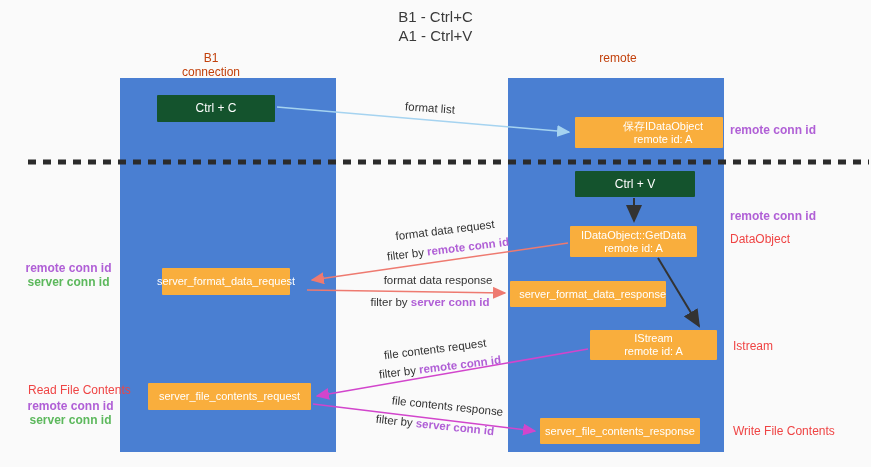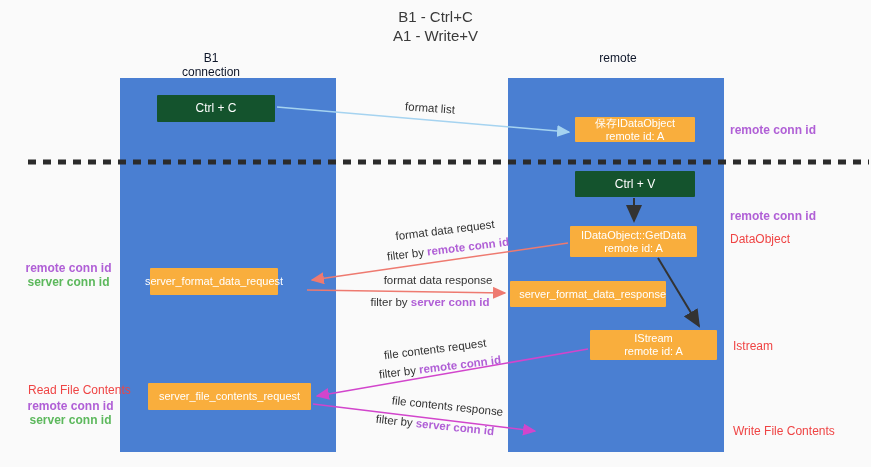--- a/index.html
+++ b/index.html
@@ -51,7 +51,7 @@
 
   <div class="title">
     <div>B1 - Ctrl+C</div>
-    <div>A1 - Write+V</div>
+    <div>A1 - Ctrl+V</div>
   </div>
 
   <div class="col-header" style="left:151px;top:51px;width:120px;">

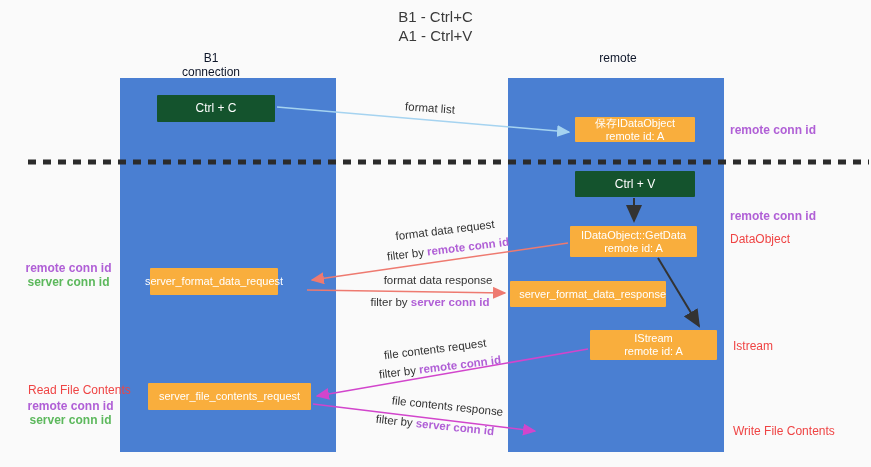--- a/index.html
+++ b/index.html
@@ -16,7 +16,7 @@
     text-align:center;font-size:15px;color:#3a3a3a;line-height:19px;
   }
   .col-header{
-    position:absolute;text-align:center;font-size:12px;color:#0f172a;line-height:14px;
+    position:absolute;text-align:center;font-size:12px;color:#c2410c;line-height:14px;
   }
   .col{
     position:absolute;top:78px;width:216px;height:374px;

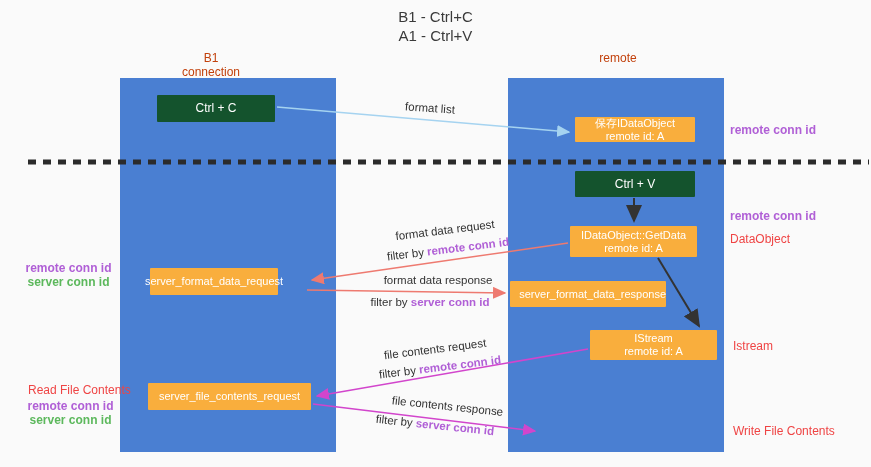--- a/index.html
+++ b/index.html
@@ -69,7 +69,7 @@
     <div>Ctrl + C</div>
   </div>
 
-  <div class="box box-orange" style="left:575px;top:117px;width:120px;height:25px;">
+  <div class="box box-orange" style="left:575px;top:117px;width:120px;height:31px;padding-left:28px;">
     <div>保存IDataObject</div>
     <div>remote id: A</div>
   </div>

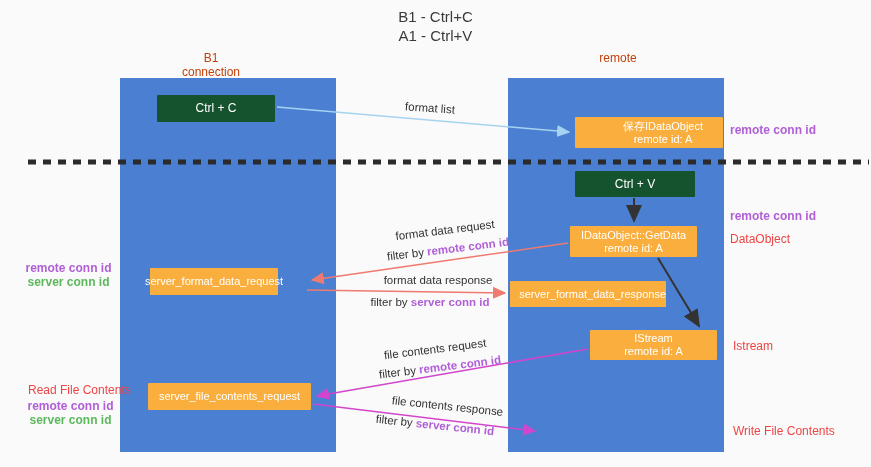--- a/index.html
+++ b/index.html
@@ -83,7 +83,7 @@
     <div>remote id: A</div>
   </div>
 
-  <div class="box box-orange" style="left:150px;top:268px;width:128px;height:27px;">
+  <div class="box box-orange" style="left:162px;top:268px;width:128px;height:27px;">
     <div>server_format_data_request</div>
   </div>
 

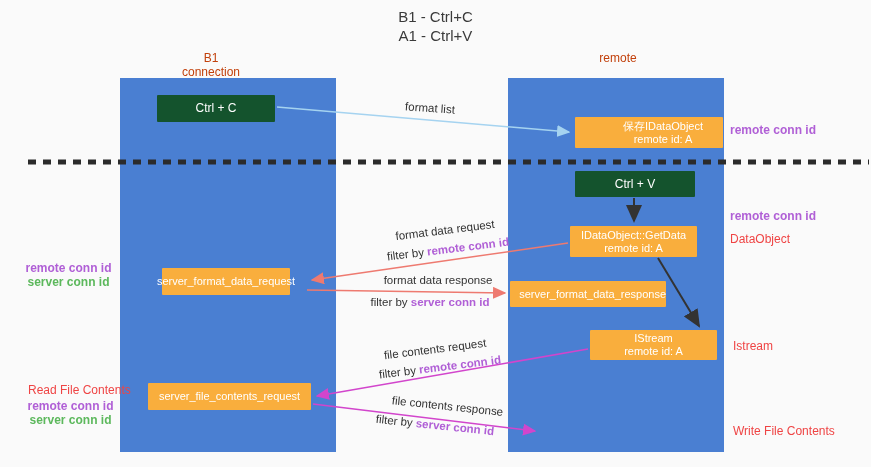--- a/index.html
+++ b/index.html
@@ -100,6 +100,9 @@
     <div>server_file_contents_request</div>
   </div>
 
+  <div class="box box-orange" style="left:540px;top:418px;width:160px;height:26px;">
+    <div>server_file_contents_response</div>
+  </div>
 
   <div class="side-label purple-bold" style="left:730px;top:123px;">remote conn id</div>
   <div class="side-label purple-bold" style="left:730px;top:209px;">remote conn id</div>

